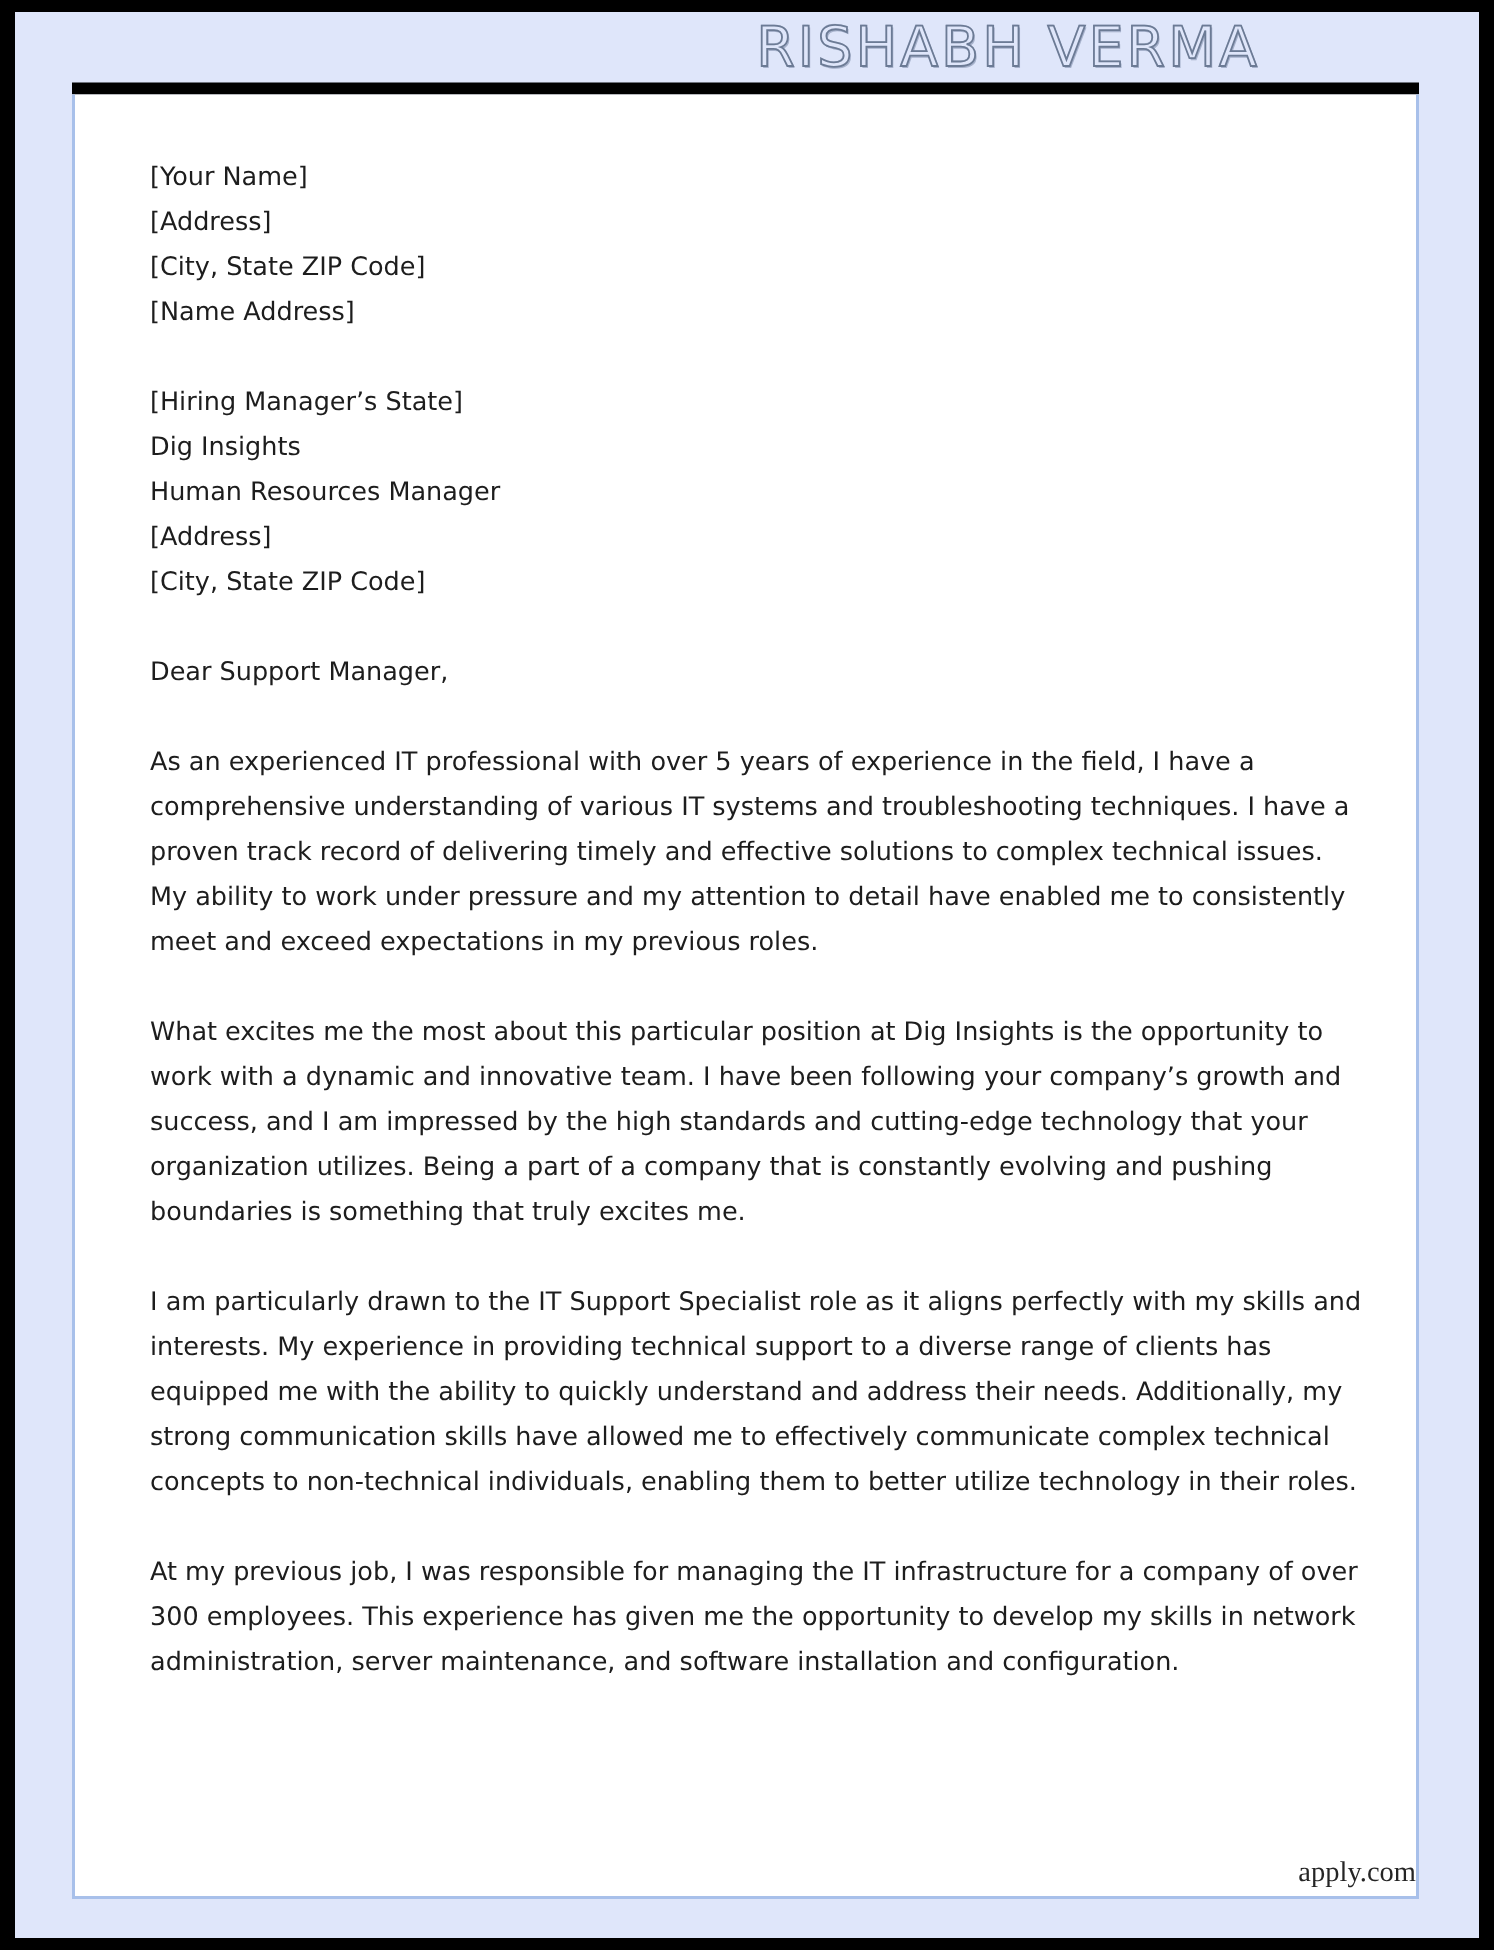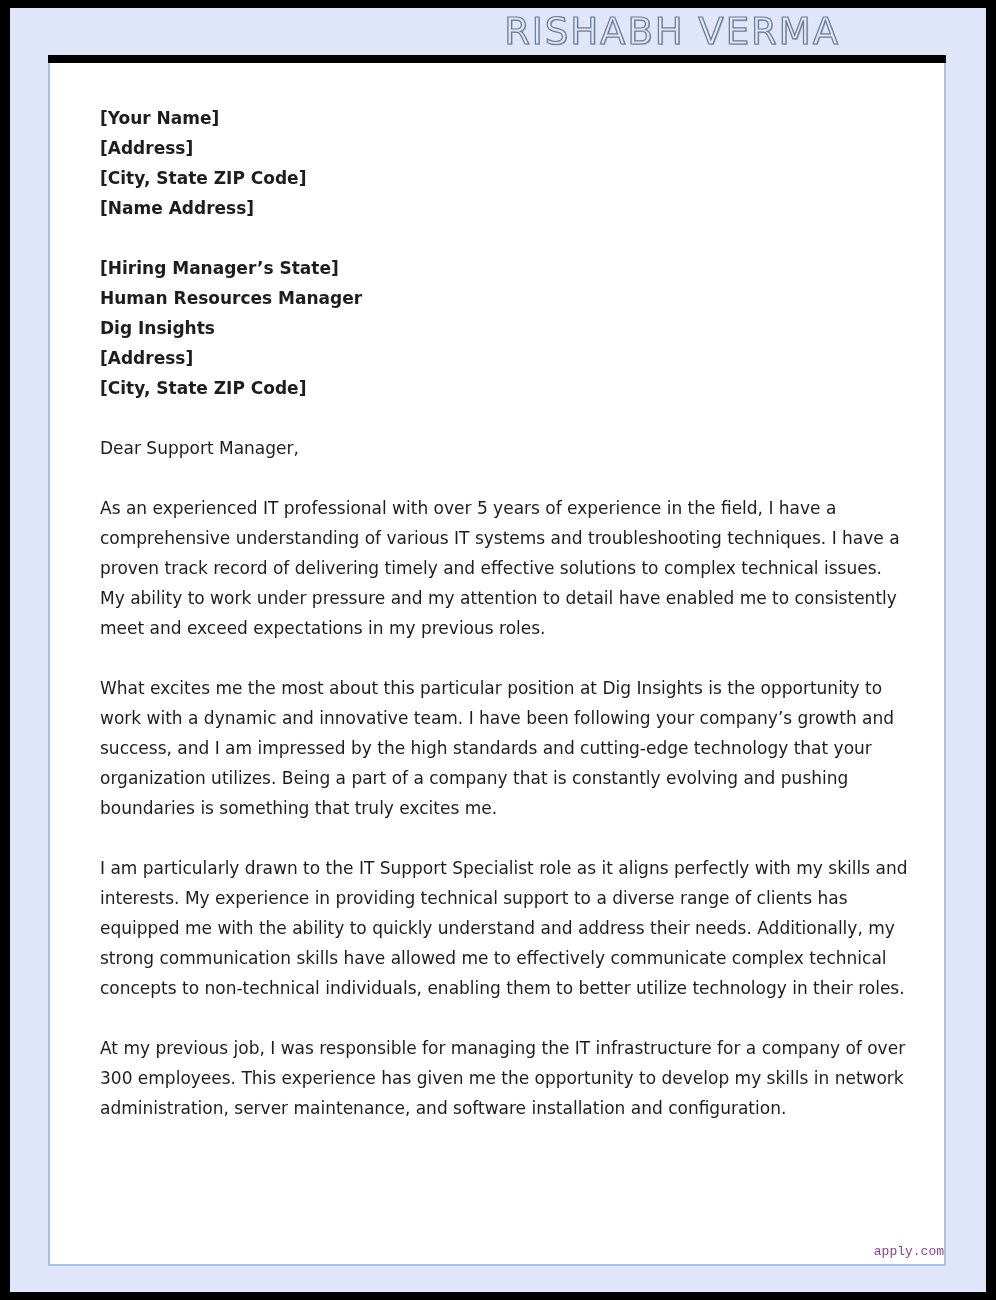--- a/index.html
+++ b/index.html
@@ -102,7 +102,6 @@
 
   .address-block {
     margin: 0 0 30px 0;
-    font-weight: bold;
   }
   .address-block .addr-line {
     display: block;

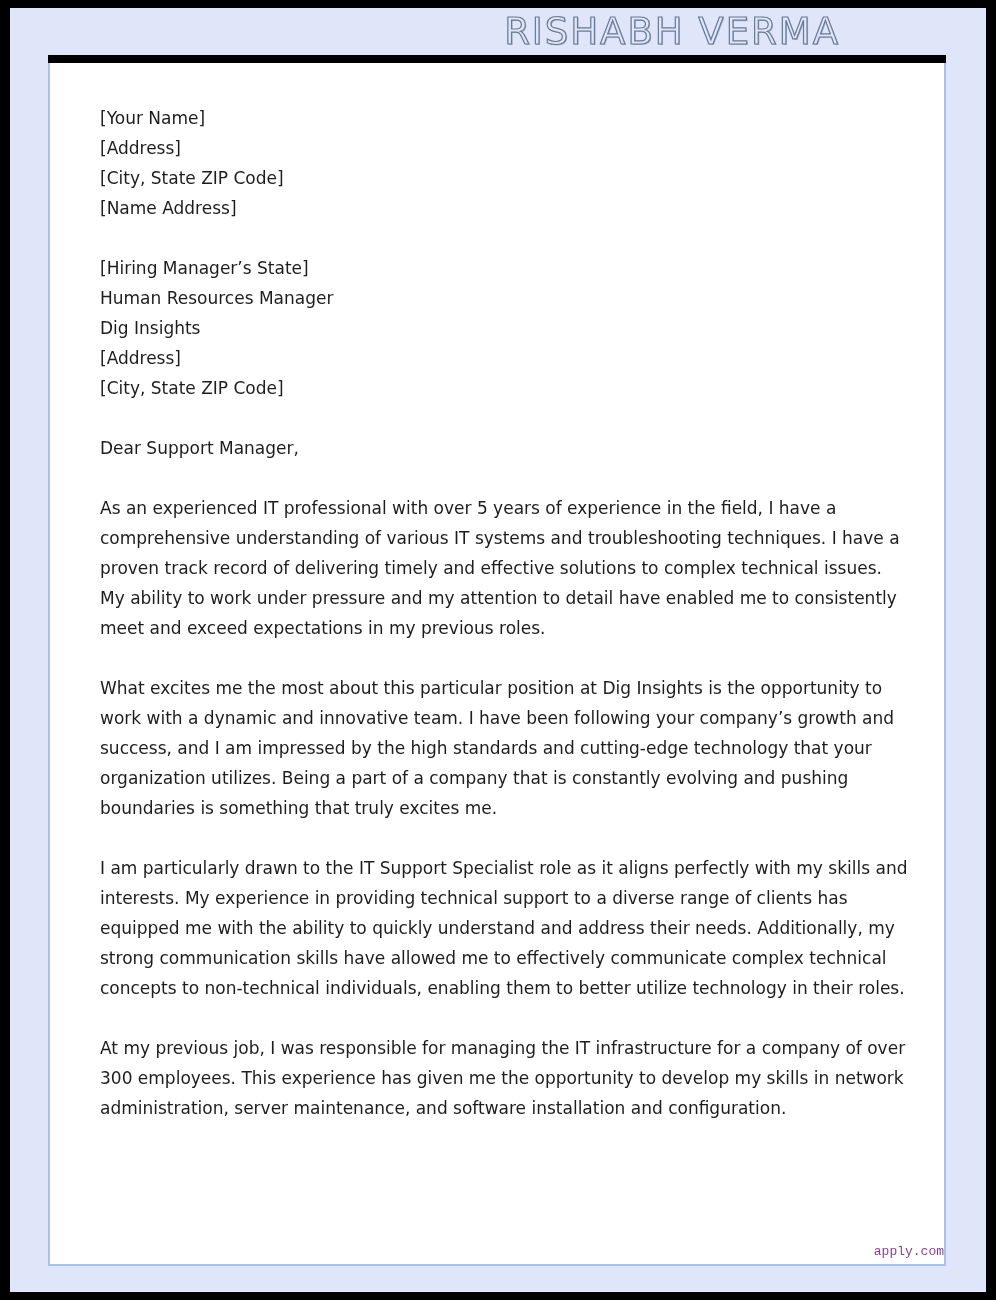--- a/index.html
+++ b/index.html
@@ -156,8 +156,8 @@
 
       <div class="address-block">
         <span class="addr-line">[Hiring Manager’s State]</span>
+        <span class="addr-line">Dig Insights</span>
         <span class="addr-line">Human Resources Manager</span>
-        <span class="addr-line">Dig Insights</span>
         <span class="addr-line">[Address]</span>
         <span class="addr-line">[City, State ZIP Code]</span>
       </div>

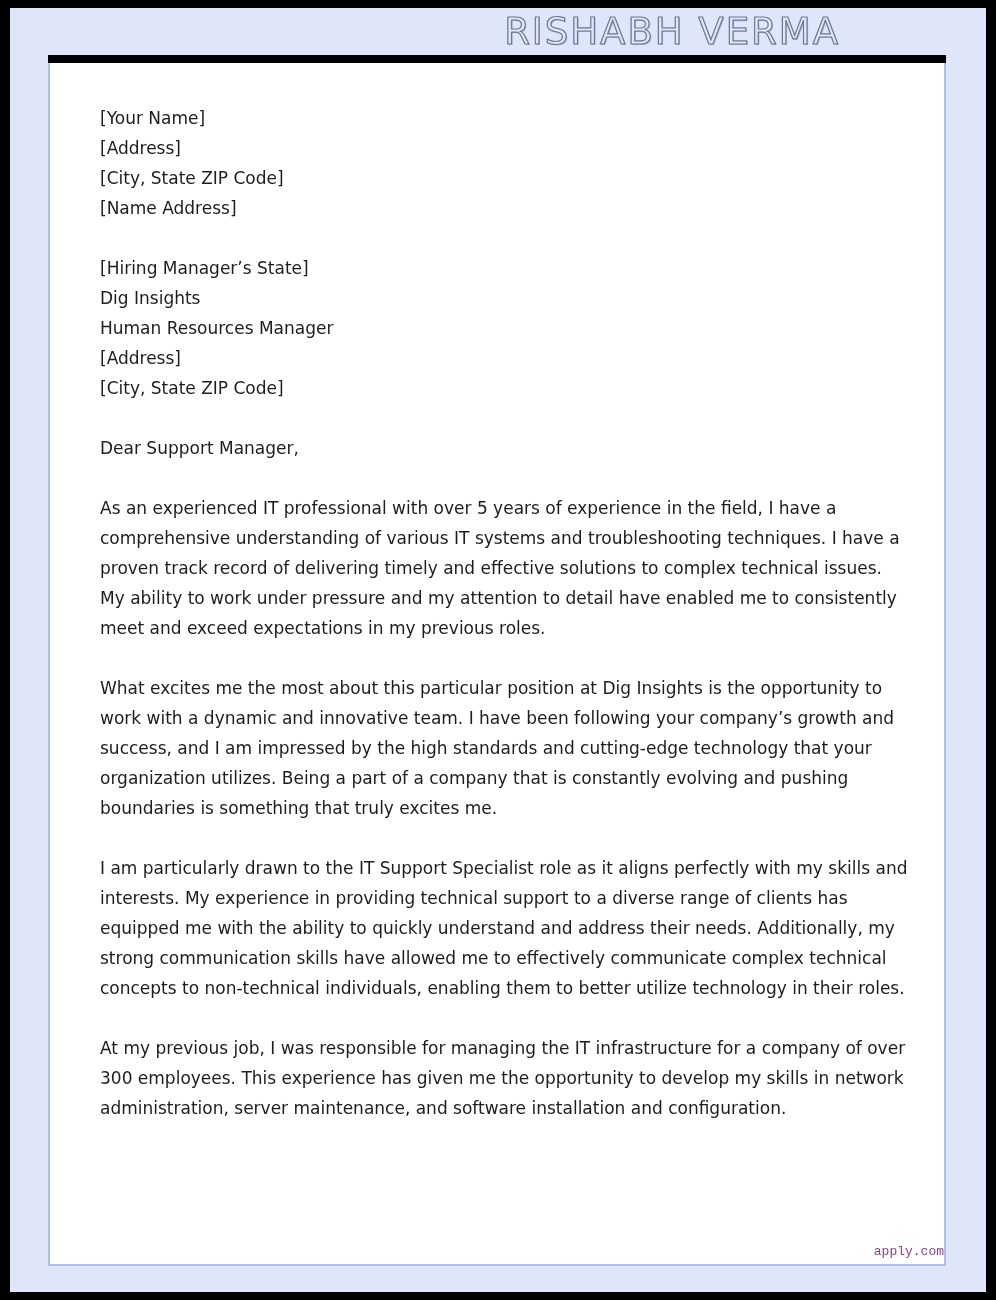--- a/index.html
+++ b/index.html
@@ -122,10 +122,10 @@
     position: absolute;
     right: 42px;
     bottom: 34px;
-    font-family: Liberation Mono, monospace;
-    font-size: 13px;
+    font-family: Liberation Serif, serif;
+    font-size: 19px;
     line-height: 1;
-    color: #701a75;
+    color: #000000;
     opacity: 0.85;
     white-space: nowrap;
     pointer-events: none;

